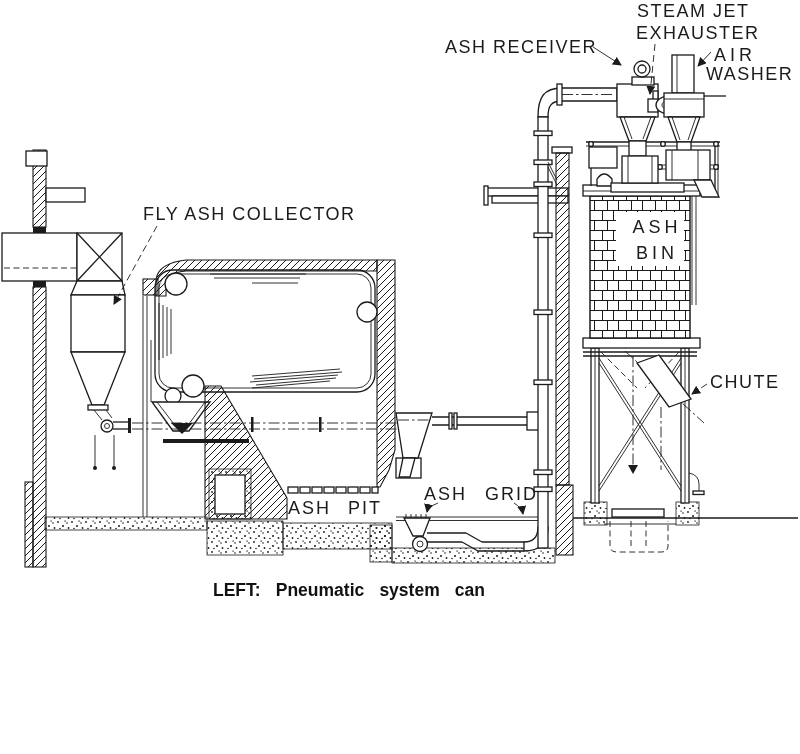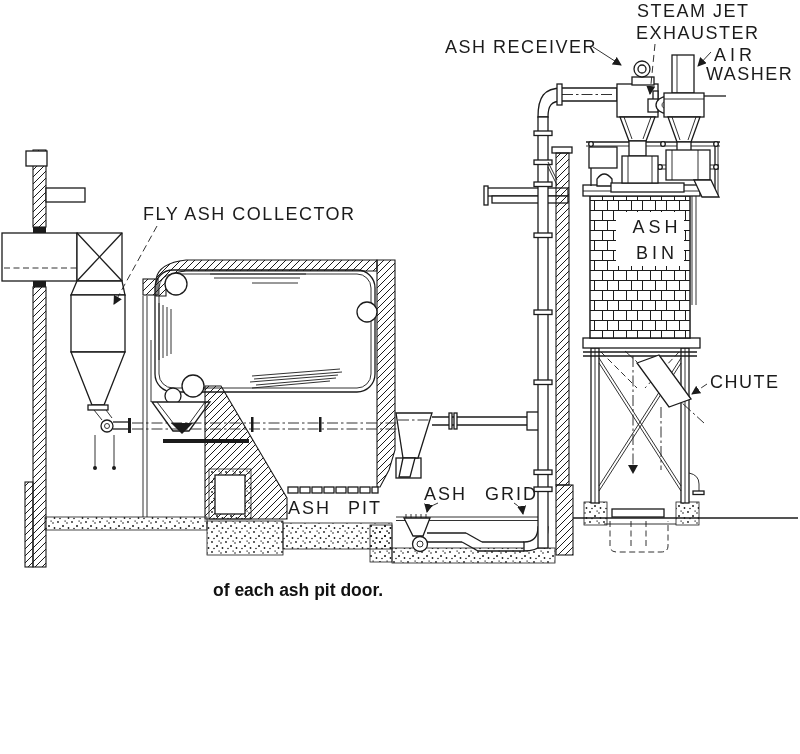--- a/index.html
+++ b/index.html
@@ -340,6 +340,7 @@
 </svg>
 
 <div class="caption">
+  <div class="cl">LEFT: Pneumatic system can</div>
   <div class="cl last">of each ash pit door.</div>
 </div>
 </div>

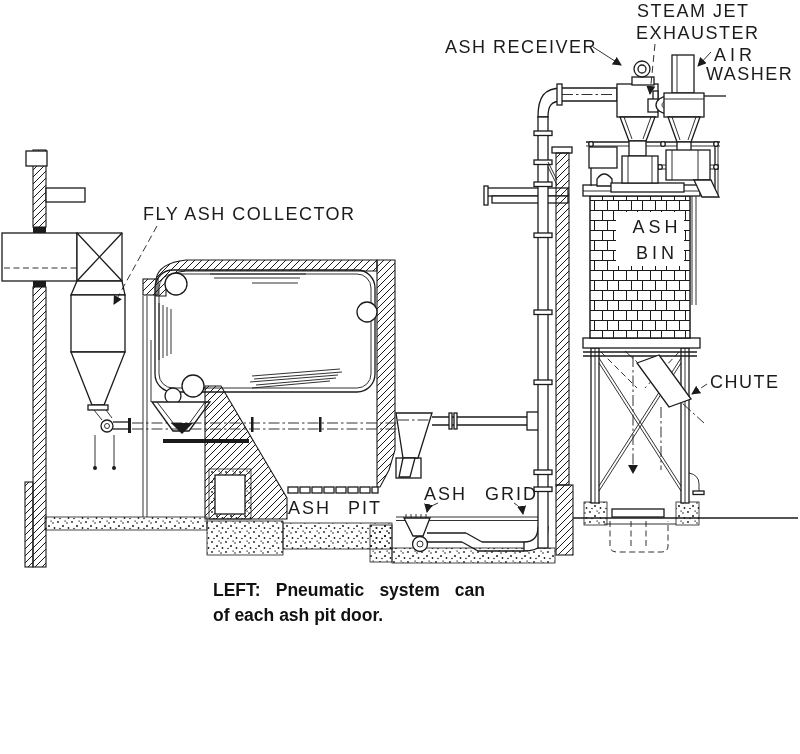--- a/index.html
+++ b/index.html
@@ -341,7 +341,6 @@
 
 <div class="caption">
   <div class="cl">LEFT: Pneumatic system can</div>
-  <div class="cl last">of each ash pit door.</div>
 </div>
 </div>
 

